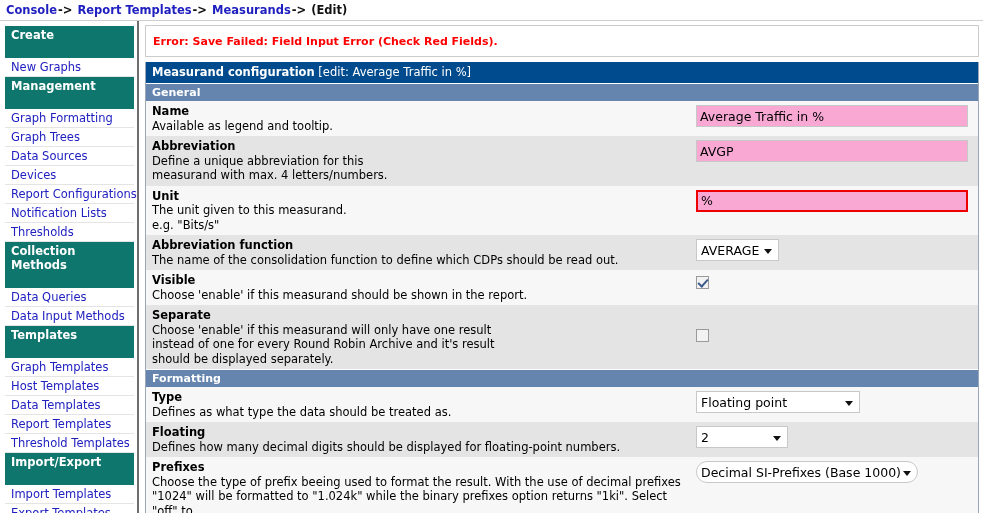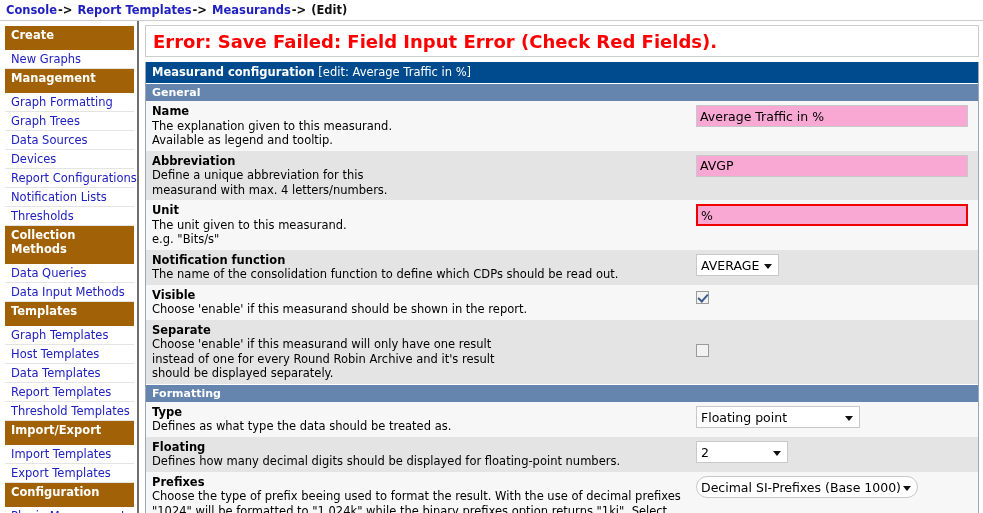--- a/index.html
+++ b/index.html
@@ -55,11 +55,11 @@
     overflow: hidden;
   }
   .nav-header {
-    background: #a16207;
+    background: #0f766e;
     color: #ffffff;
     font-size: 11.5px;
     font-weight: bold;
-    padding: 2px 0 8px 6px;
+    padding: 2px 0 16px 6px;
     margin: 0 3px 0 5px;
     line-height: 14px;
     letter-spacing: 0px;

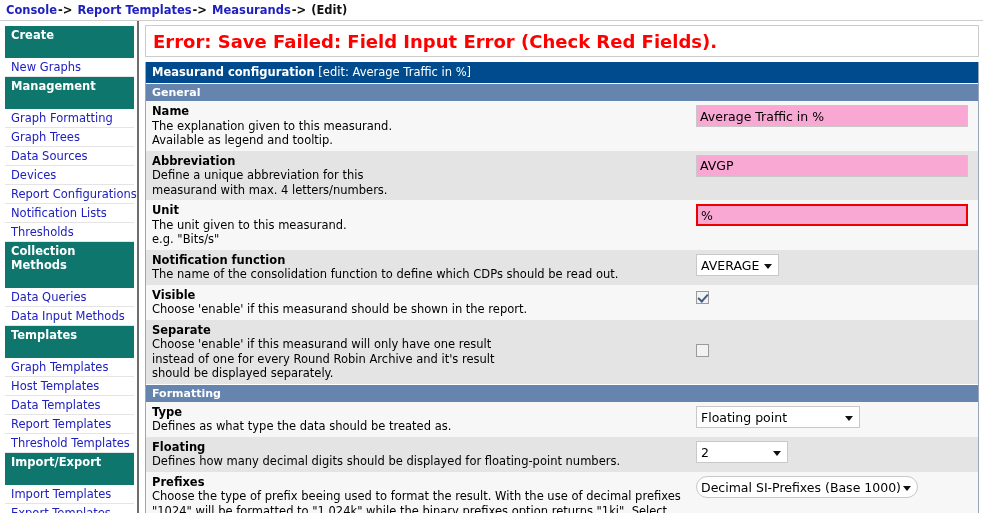--- a/index.html
+++ b/index.html
@@ -87,7 +87,7 @@
     border: 1px solid #cccccc;
     background: #ffffff;
     color: #ff0000;
-    font-size: 18px;
+    font-size: 11px;
     font-weight: bold;
     padding: 6px 0 7px 7px;
     margin-bottom: 5px;

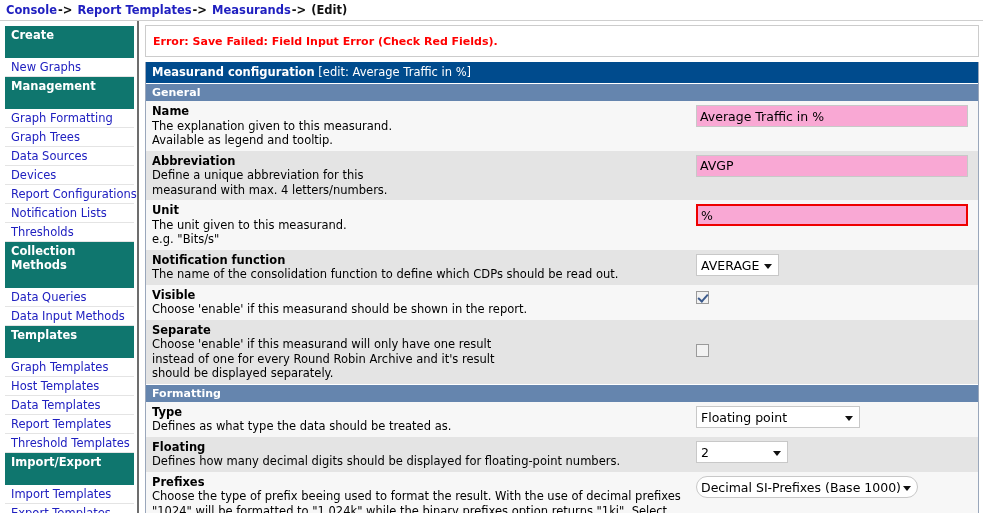--- a/index.html
+++ b/index.html
@@ -278,7 +278,6 @@
         <div class="row alt-a">
           <div class="row-label">
             <span class="lab-title">Name</span>
-            <span class="lab-desc">The explanation given to this measurand.</span>
             <span class="lab-desc">Available as legend and tooltip.</span>
           </div>
           <div class="row-field">

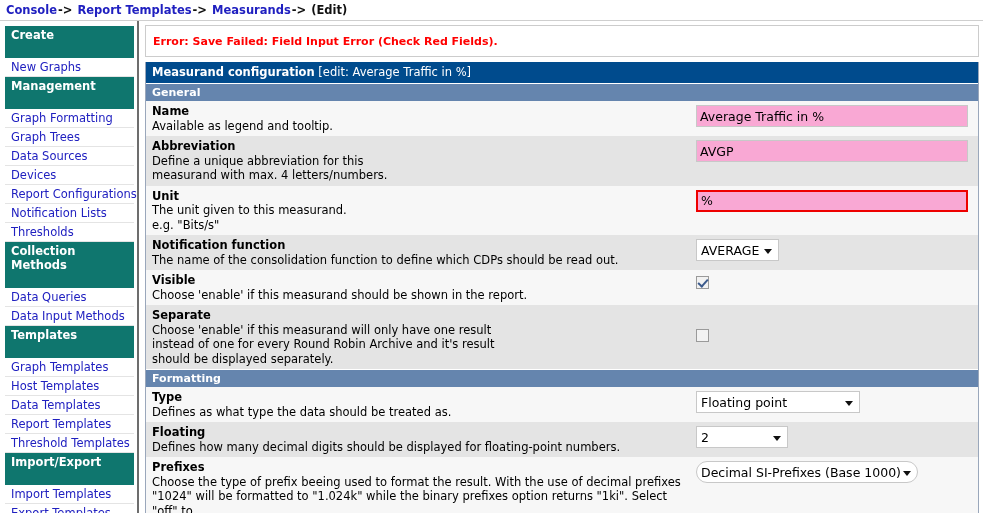--- a/index.html
+++ b/index.html
@@ -309,7 +309,7 @@
 
         <div class="row alt-b">
           <div class="row-label">
-            <span class="lab-title">Notification function</span>
+            <span class="lab-title">Abbreviation function</span>
             <span class="lab-desc">The name of the consolidation function to define which CDPs should be read out.</span>
           </div>
           <div class="row-field">

